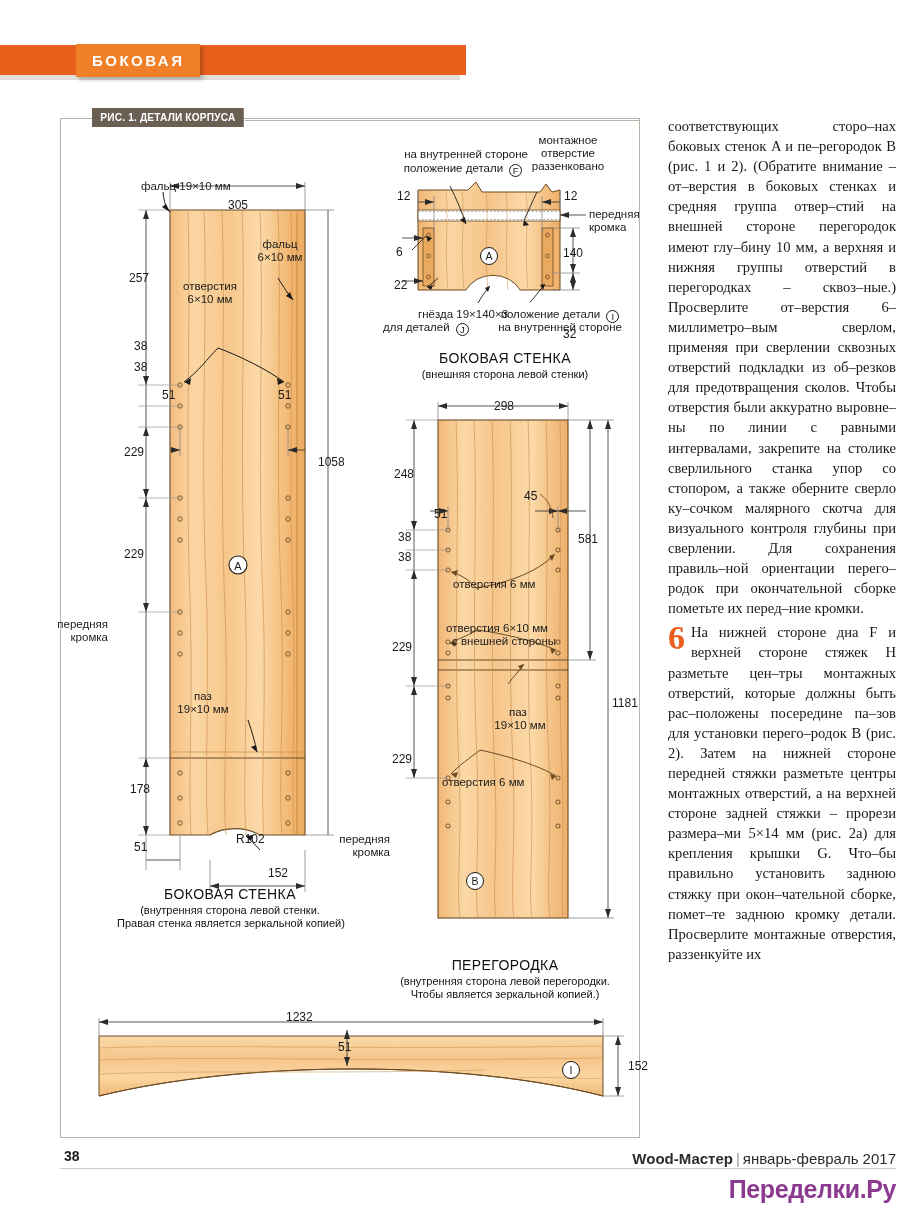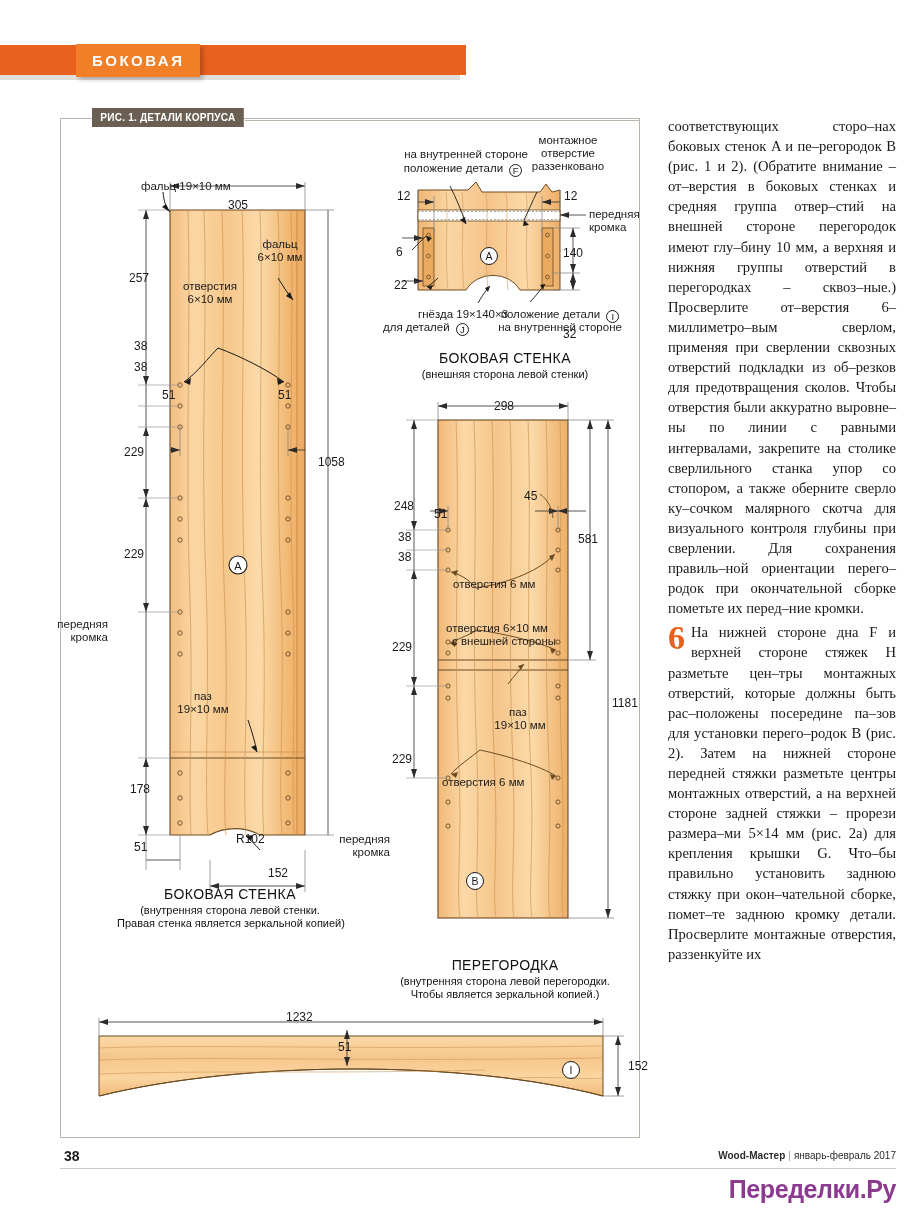--- a/index.html
+++ b/index.html
@@ -547,7 +547,7 @@
 </div>
 
 <div class="dimnum" style="left:494px; top:399px;">298</div>
-<div class="dimnum" style="left:394px; top:467px;margin-top:32px;">248</div>
+<div class="dimnum" style="left:394px; top:467px;">248</div>
 <div class="dimnum" style="left:524px; top:489px;">45</div>
 <div class="dimnum" style="left:434px; top:507px;">51</div>
 <div class="dimnum" style="left:398px; top:530px;">38</div>

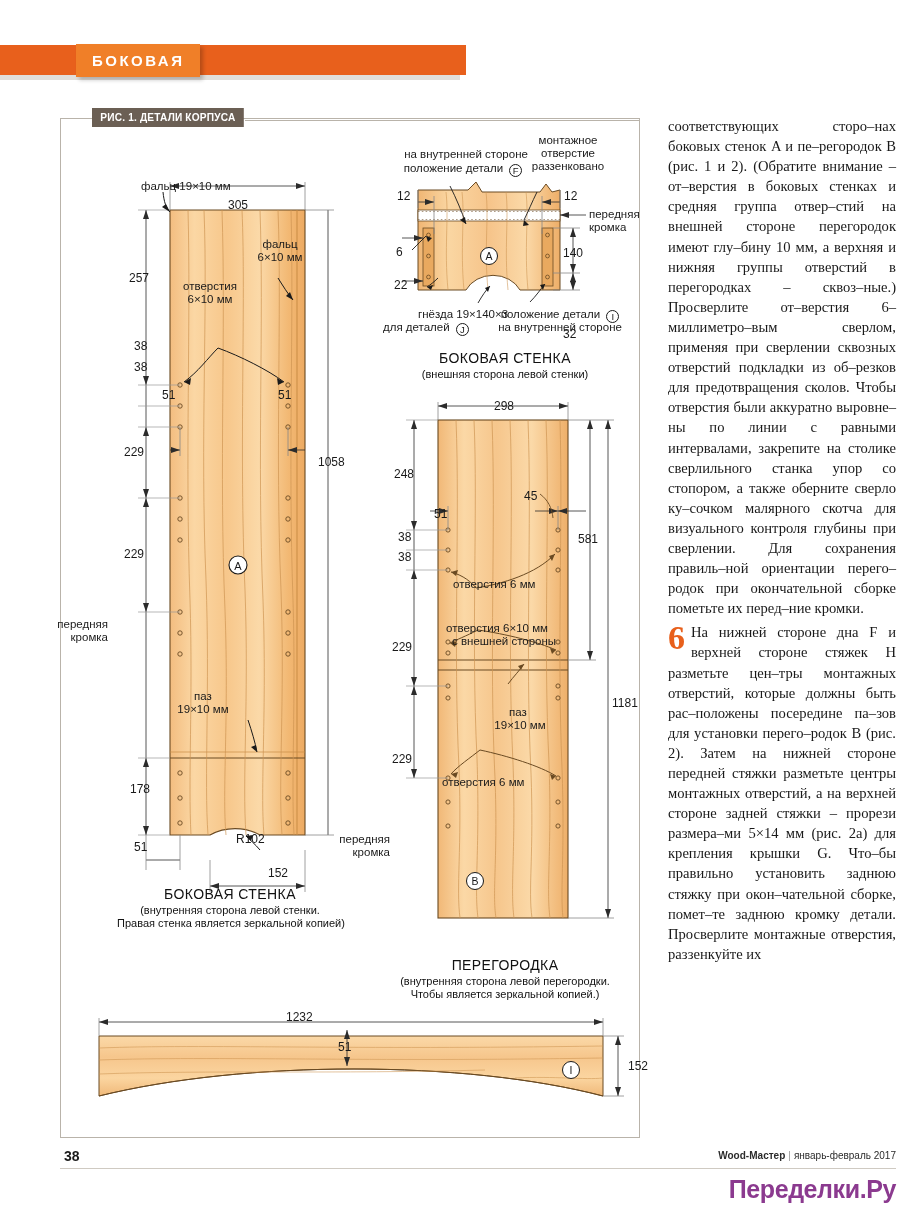--- a/index.html
+++ b/index.html
@@ -82,7 +82,7 @@
   }
   #footer-brand {
     position:absolute; right:14px; top:1150px;
-    font-size:10px; color:#2b2b2b;
+    font-size:15px; color:#2b2b2b;
     font-family:"Liberation Sans", sans-serif;
     white-space:nowrap;
   }

